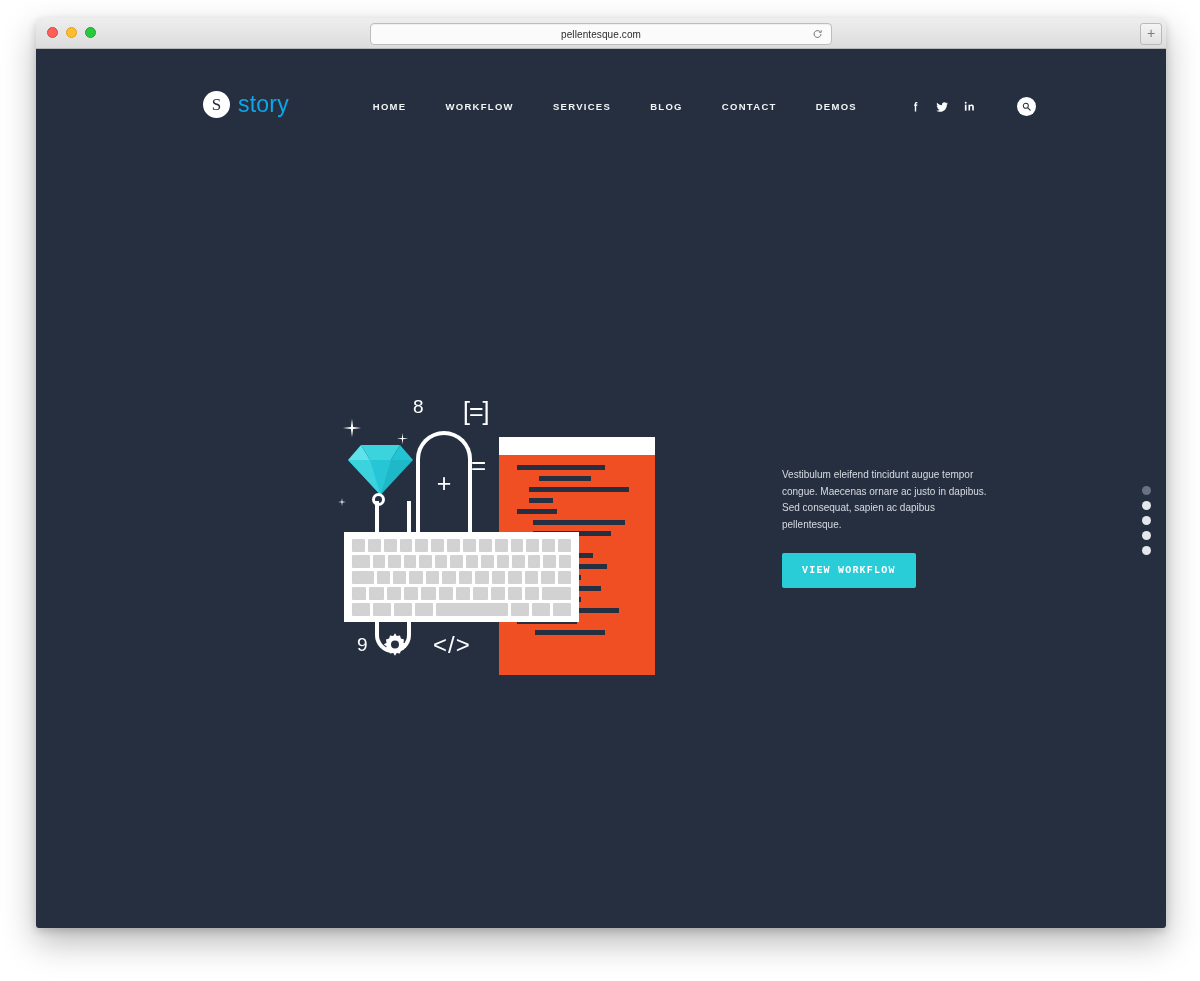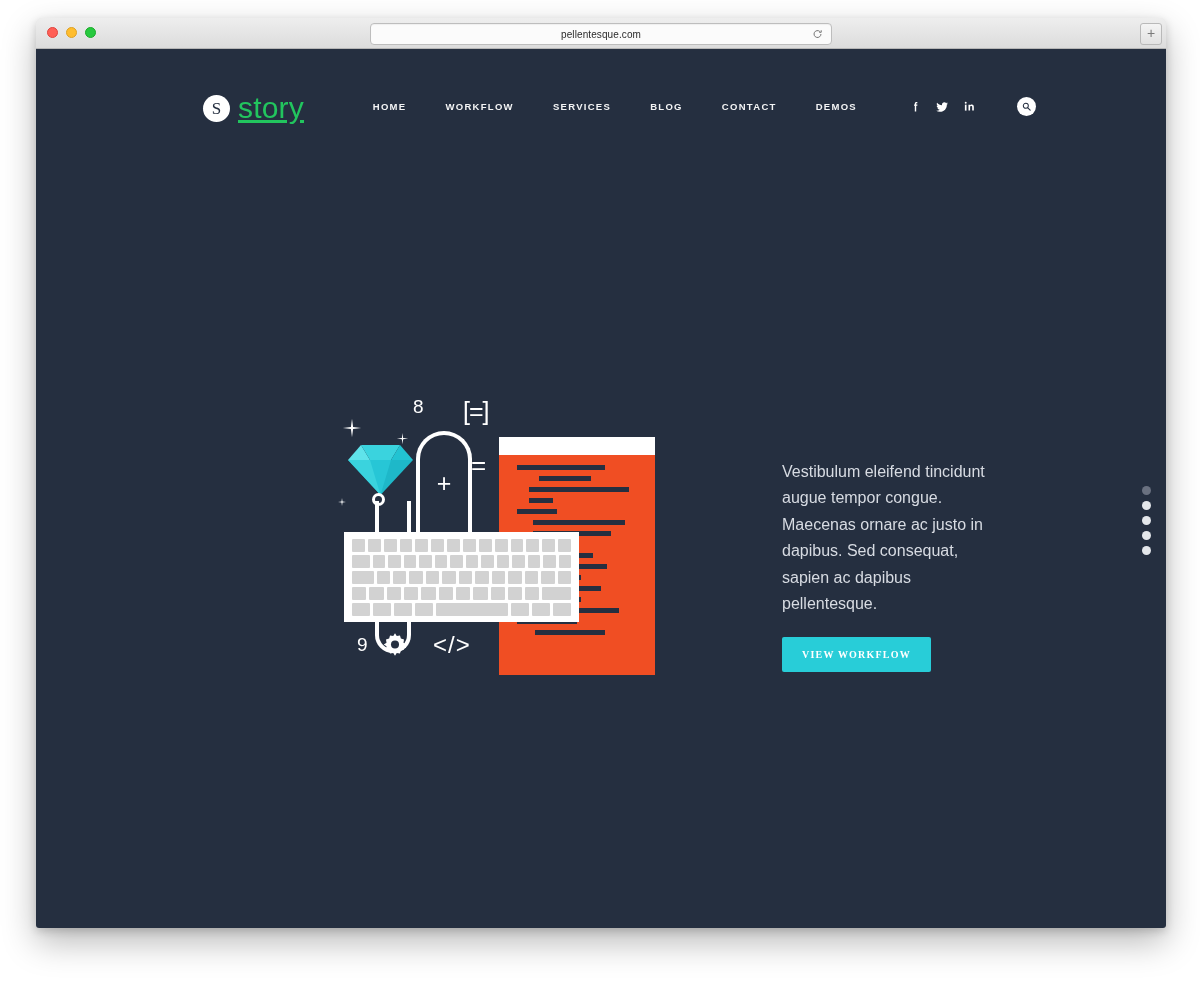--- a/index.html
+++ b/index.html
@@ -143,12 +143,11 @@
     font-weight: normal;
   }
   .logo-text {
-    color: #22c55e;
-    font-size: 30px;
+    color: #0ea5e9;
+    font-size: 23px;
     letter-spacing: 0.2px;
     font-family: "Liberation Sans", sans-serif;
     font-weight: 300;
-    text-decoration: underline;
   }
 
   .main-nav {

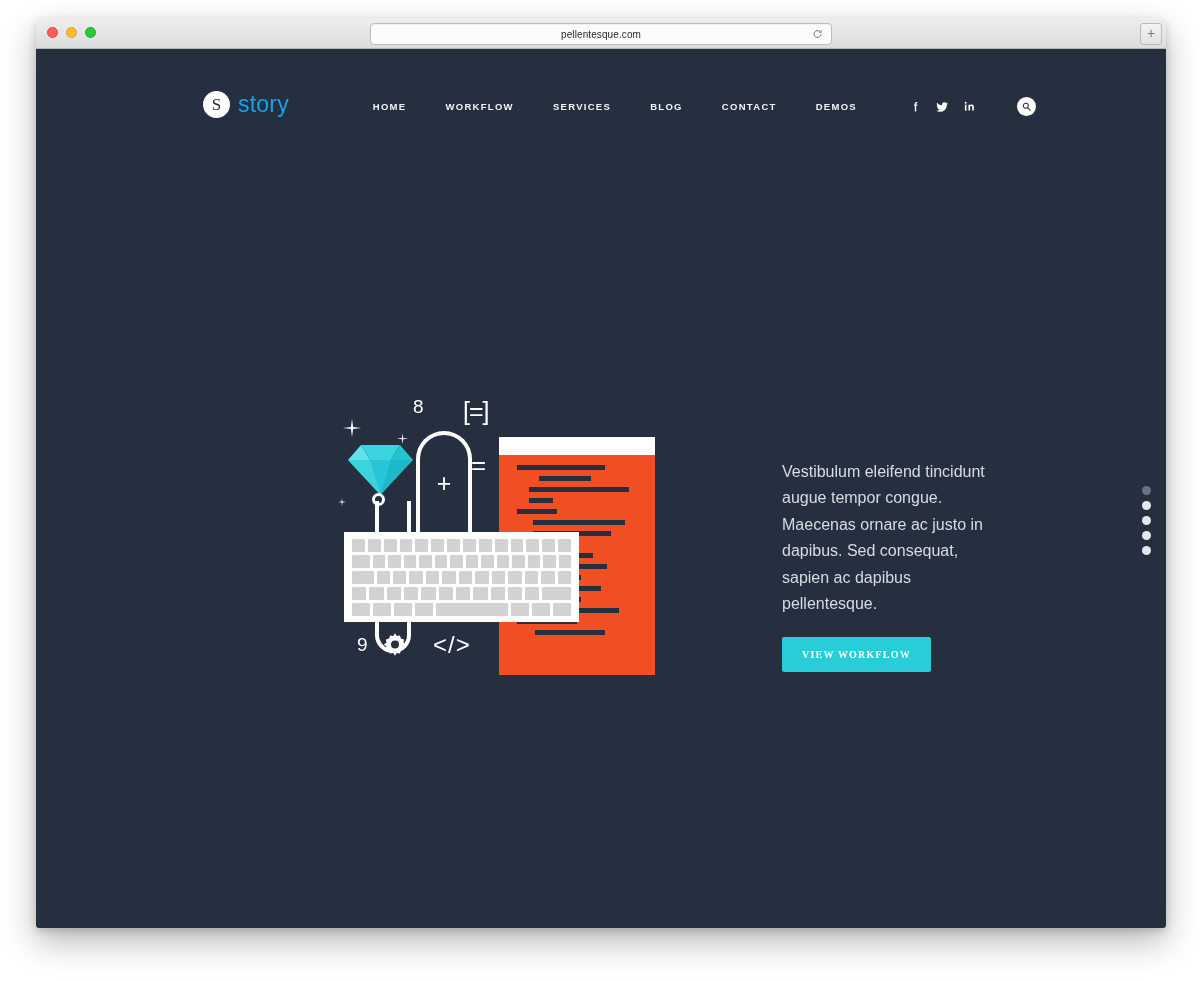--- a/index.html
+++ b/index.html
@@ -388,9 +388,9 @@
   }
   .hero-text {
     color: #d7dbe2;
-    font-size: 16px;
+    font-size: 10px;
     line-height: 1.65;
-    margin: 0 0 20px 0;
+    margin: 8px 0 20px 0;
     font-family: "Liberation Sans", sans-serif;
     width: 215px;
   }

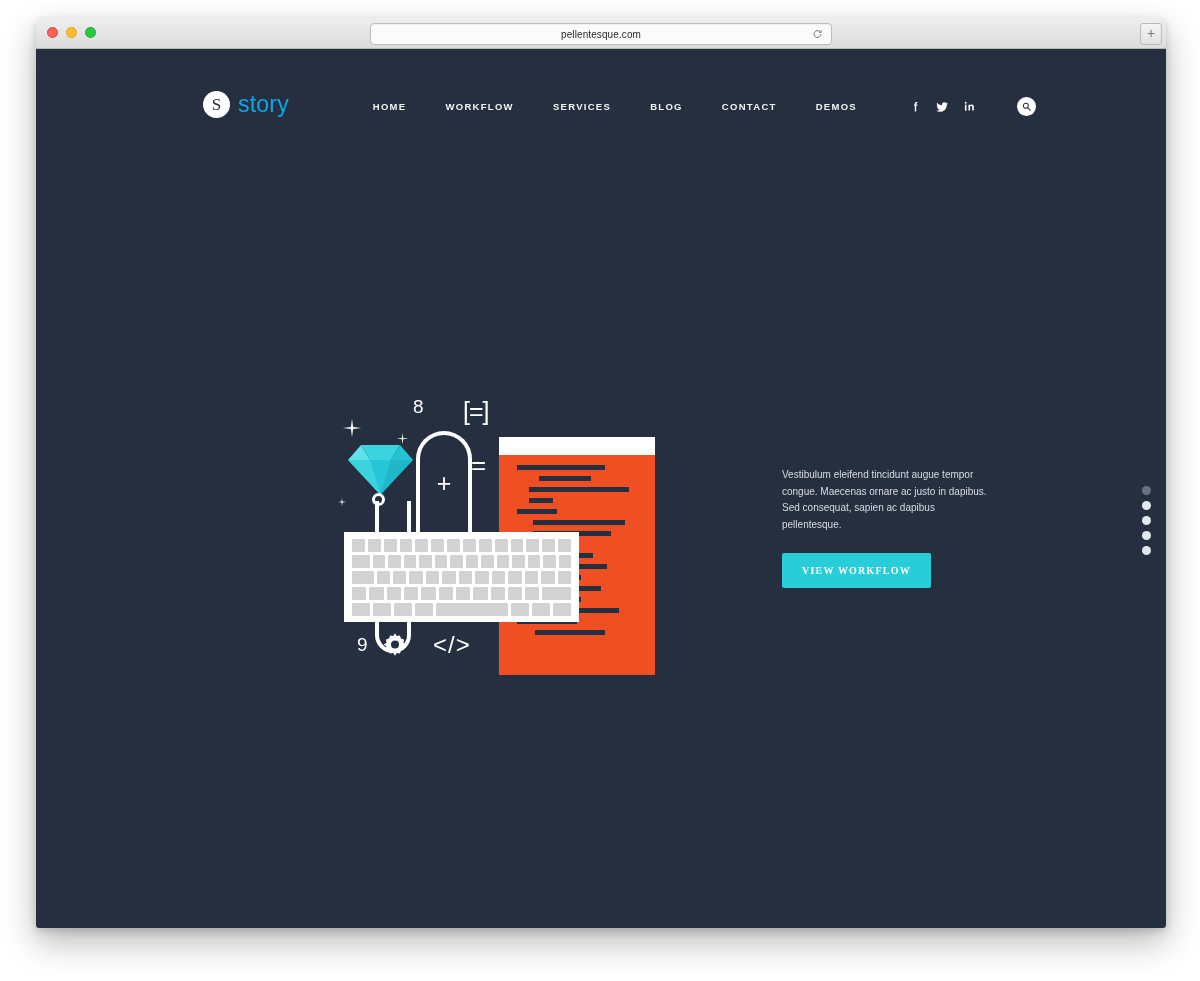--- a/index.html
+++ b/index.html
@@ -406,7 +406,7 @@
     border: none;
     border-radius: 2px;
     text-decoration: none;
-    font-family: Liberation Serif, serif;
+    font-family: Liberation Mono, monospace;
     cursor: pointer;
   }
 

